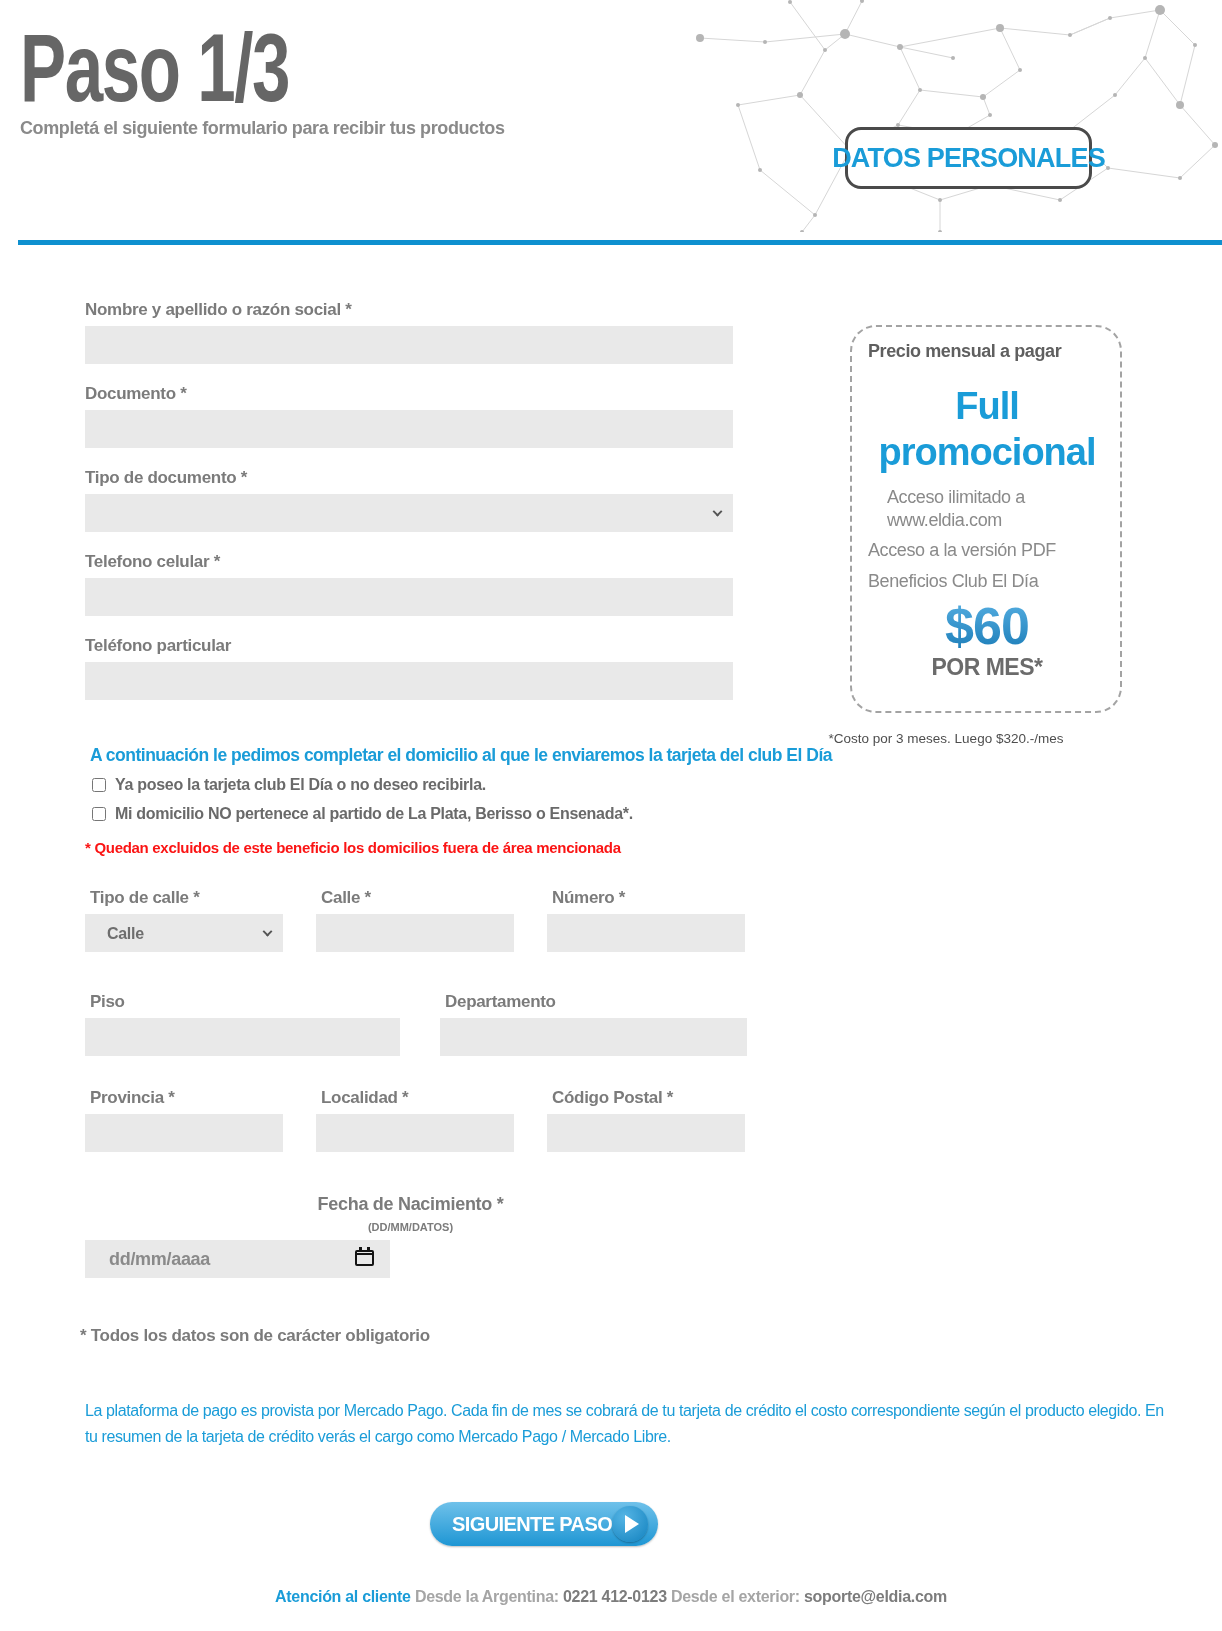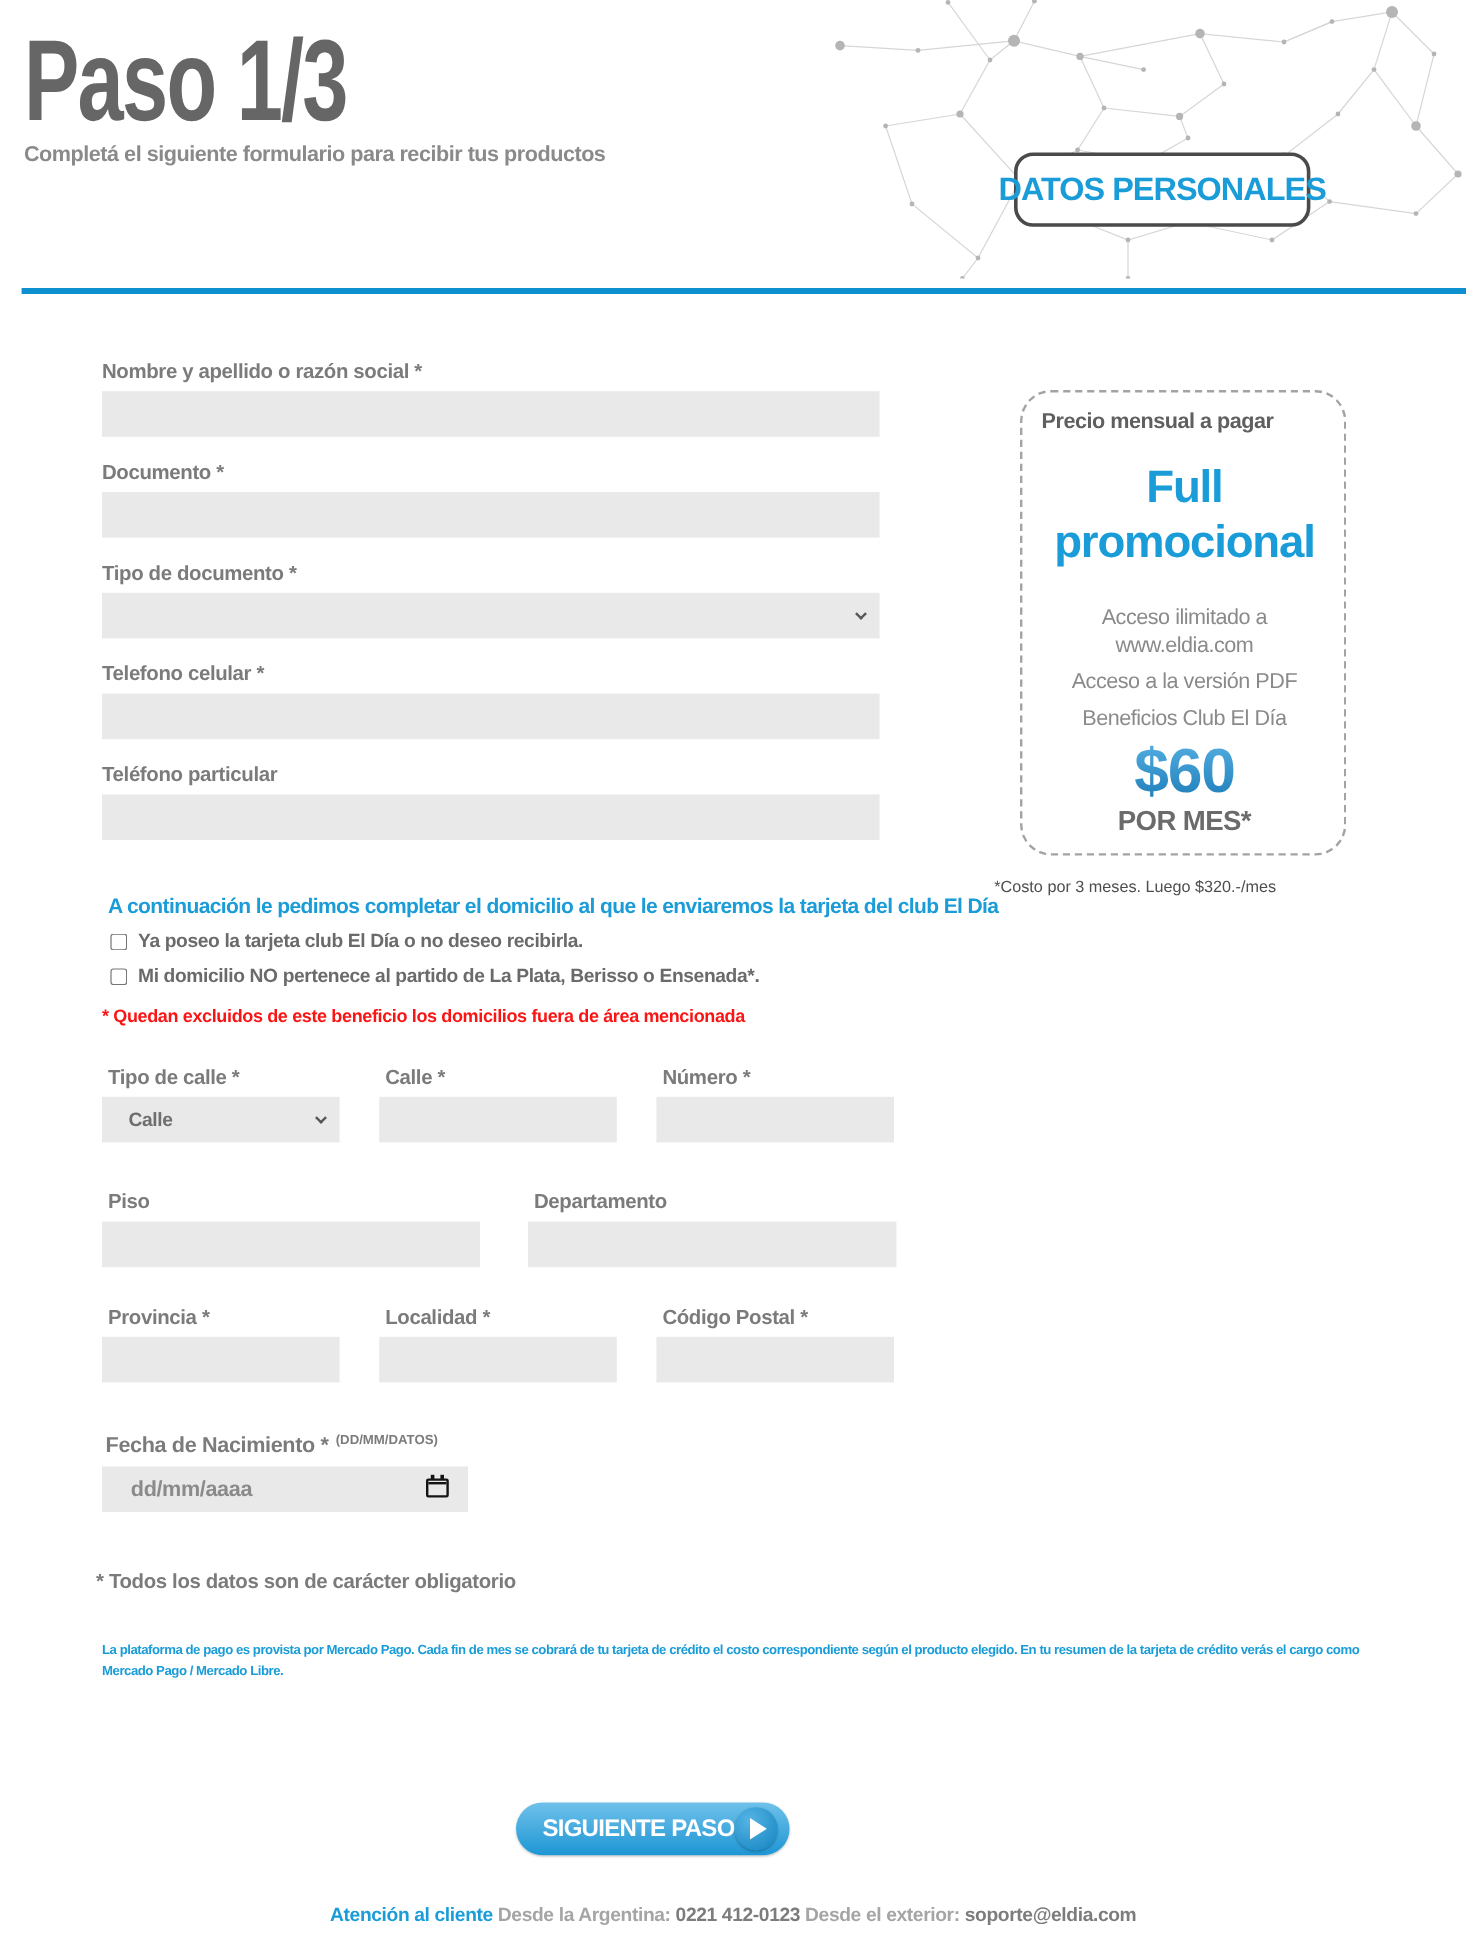--- a/index.html
+++ b/index.html
@@ -87,7 +87,7 @@
   }
   .price-head { font-weight:bold; color:#5f5f5f; font-size:18px; letter-spacing:-0.4px; }
   .plan-name { text-align:center; color:#1a9cd8; font-weight:bold; font-size:38px; letter-spacing:-1px; line-height:1.2; margin-top:22px; }
-  .benefits { text-align:center; margin-top:28px; }
+  .benefits { text-align:left; margin-top:11px; }
   .benefit { color:#8a8a8a; font-size:18px; letter-spacing:-0.4px; line-height:1.25; margin-top:8px; }
   .benefit.first { max-width:200px; margin:0 auto; }
   .price-amt {

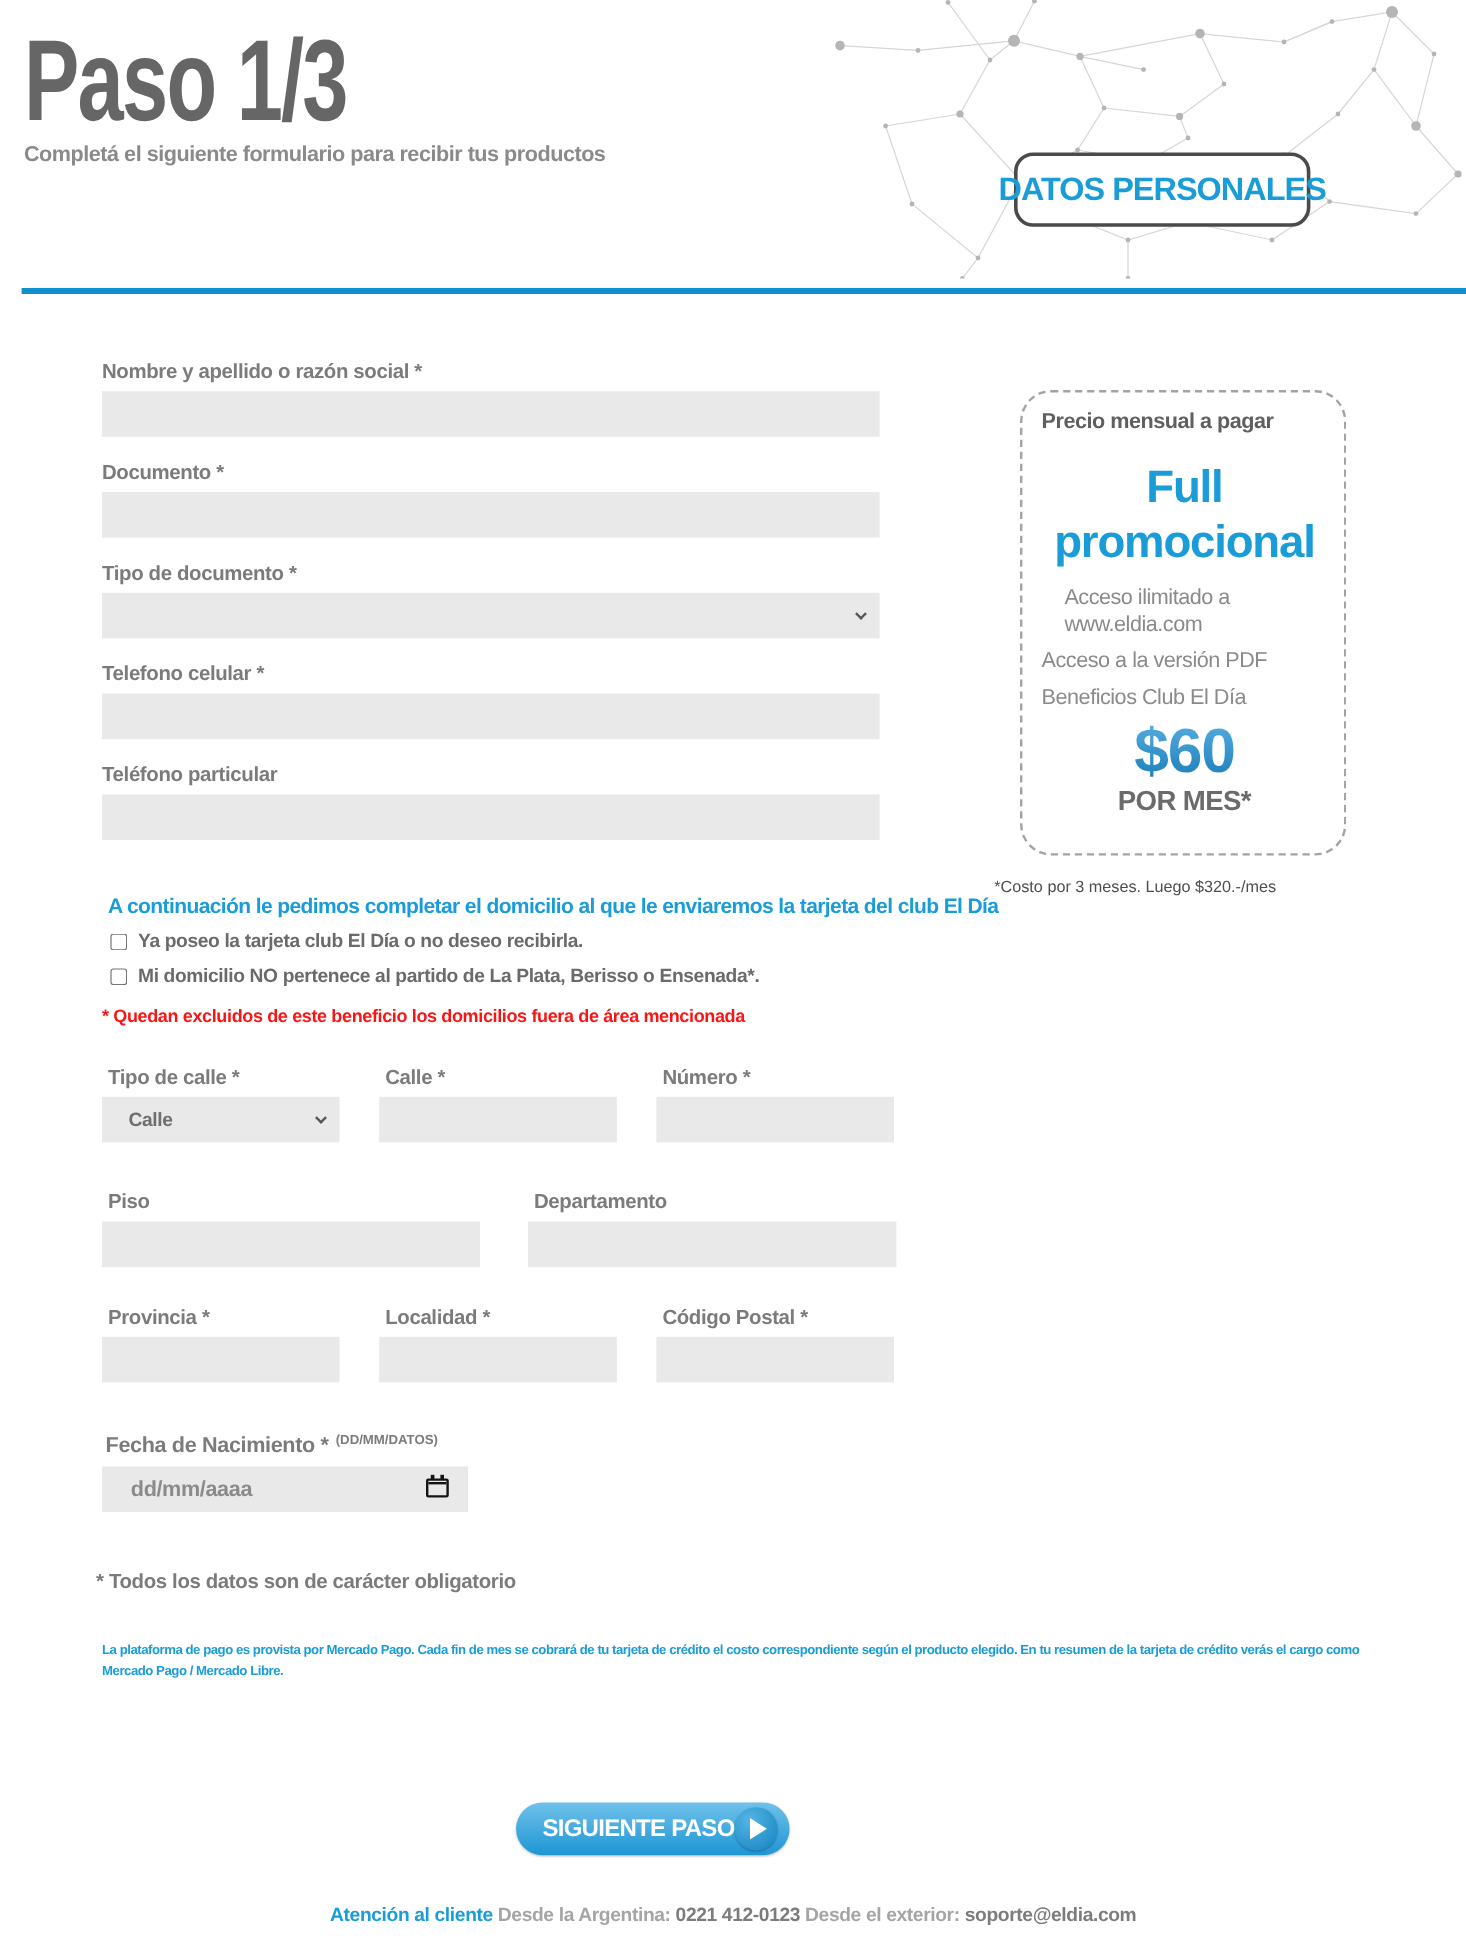--- a/index.html
+++ b/index.html
@@ -60,7 +60,7 @@
 
   
   .birth { margin-top:42px; }
-  .birth-label { display:flex; align-items:flex-start; gap:6px; margin-left:3px; margin-bottom:7px; }
+  .birth-label { display:flex; align-items:center; gap:6px; margin-left:3px; margin-bottom:7px;flex-direction:column; }
   .birth-main { font-weight:bold; color:#7b7b7b; font-size:18px; letter-spacing:-0.3px; }
   .birth-hint { font-weight:bold; color:#7b7b7b; font-size:11px; letter-spacing:0; }
   .datewrap { position:relative; width:305px; }

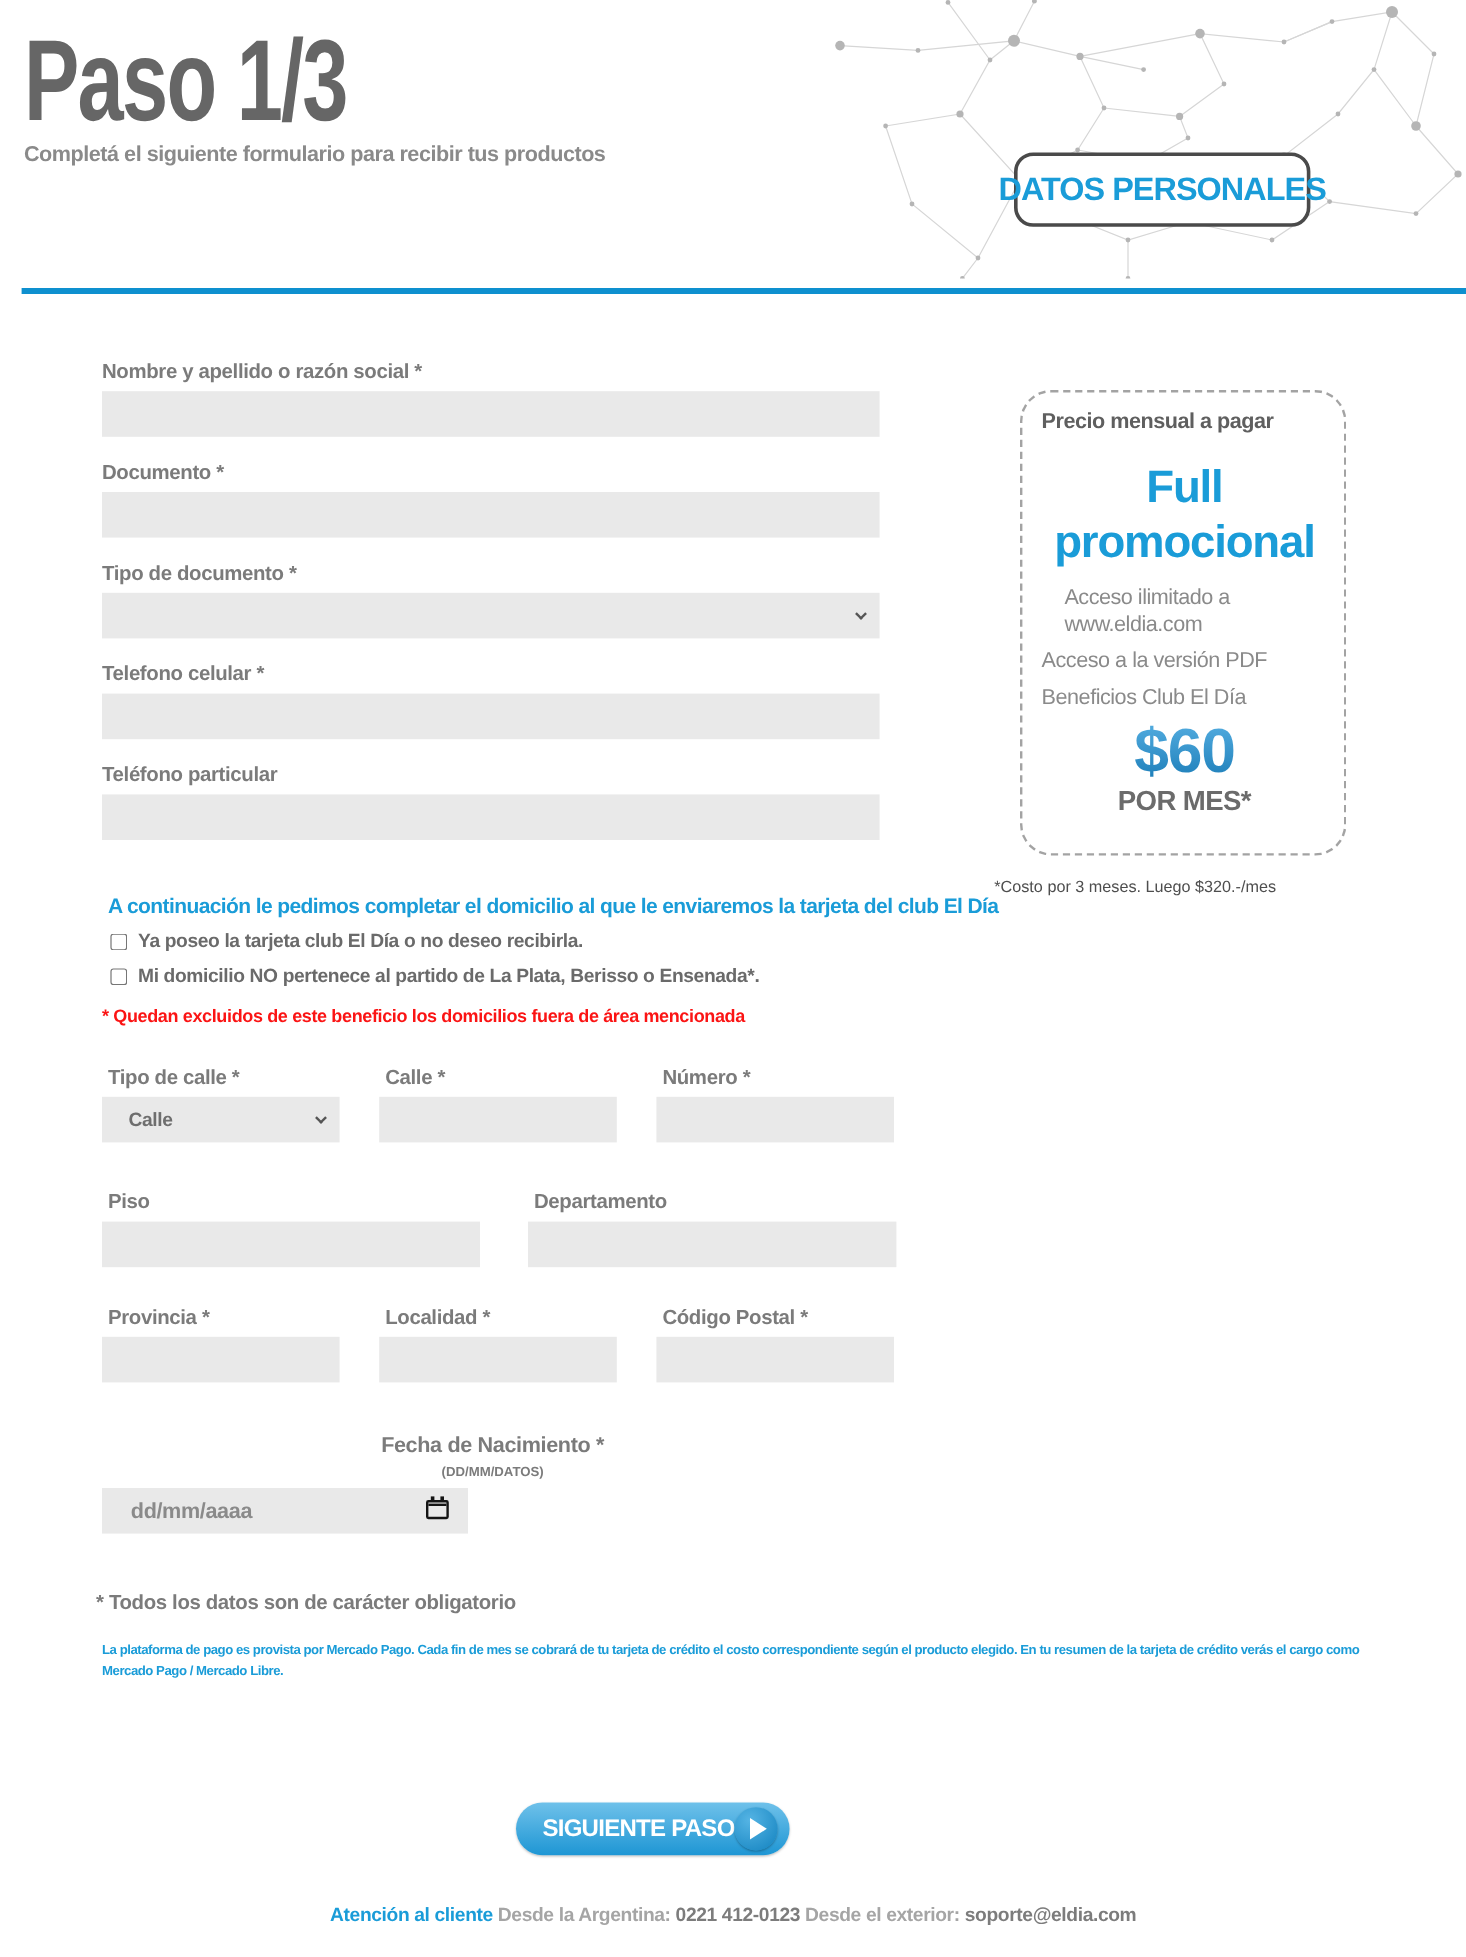--- a/index.html
+++ b/index.html
@@ -100,8 +100,8 @@
 
   
   .paynote {
-    position:absolute; left:85px; top:1366px; width:1085px;
-    color:#1a9cd8; font-weight:bold; font-size:11px; letter-spacing:-0.4px; line-height:1.65;
+    position:absolute; left:85px; top:1398px; width:1085px;
+    color:#1a9cd8; font-weight:normal; font-size:16px; letter-spacing:-0.4px; line-height:1.65;
   }
   .nextbtn {
     position:absolute; left:430px; top:1502px; width:228px; height:44px;

